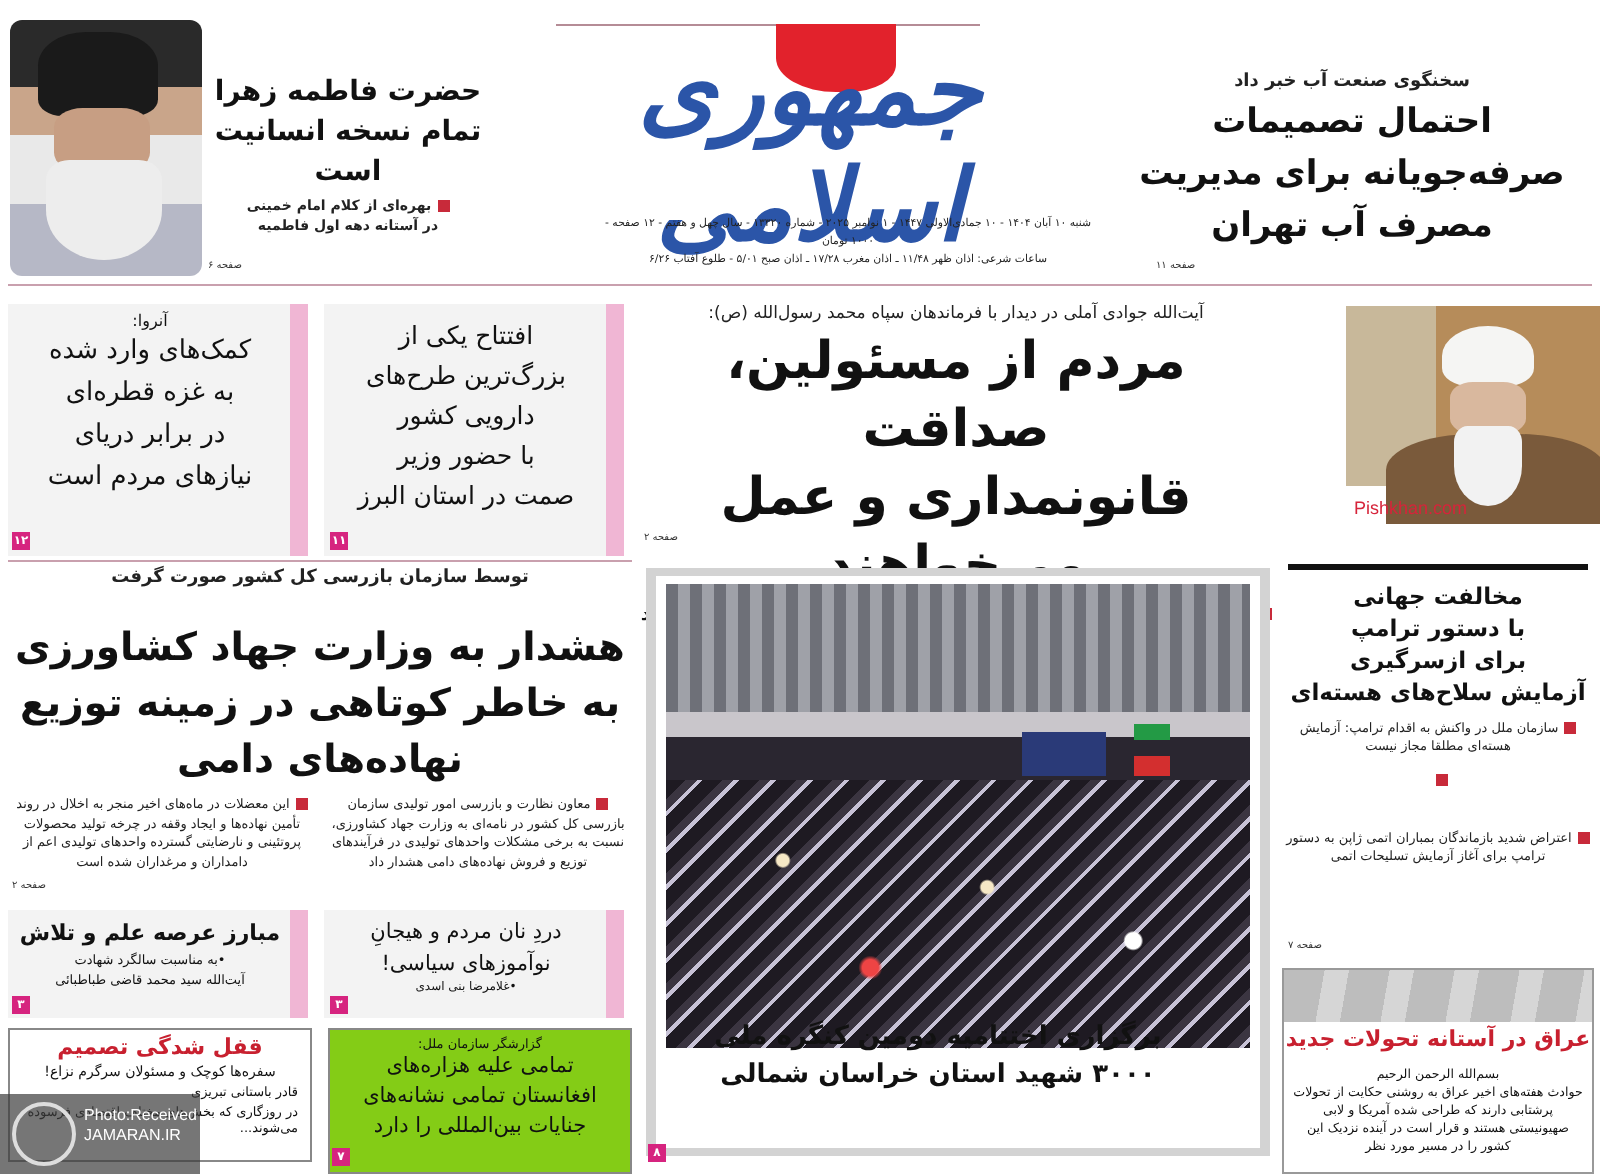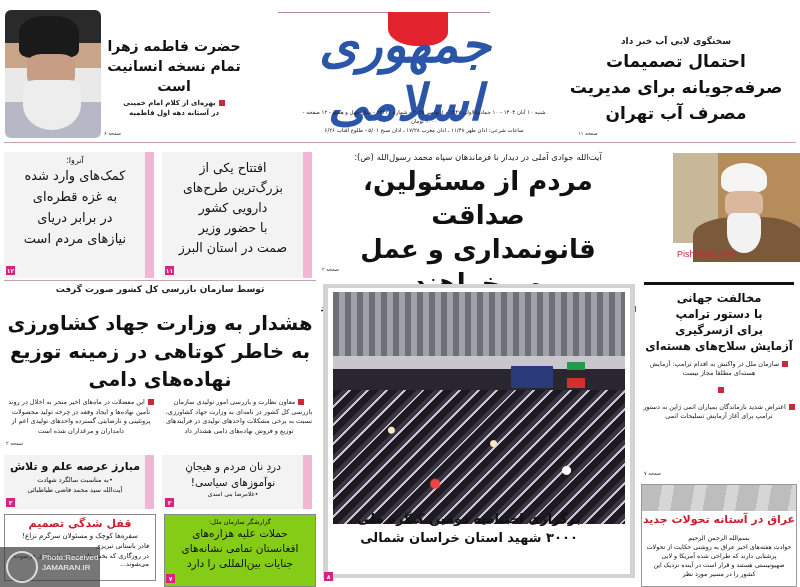--- a/index.html
+++ b/index.html
@@ -94,7 +94,7 @@
 </div>
 
 <div class="abs center" style="left:556px;top:36px;width:240px;">
-  <div class="kicker" style="font-size:9px;font-weight:bold;margin-bottom:2px;">سخنگوی لابی آب خبر داد</div>
+  <div class="kicker" style="font-size:9px;font-weight:bold;margin-bottom:2px;">سخنگوی صنعت آب خبر داد</div>
   <div style="font-size:17px;font-weight:bold;line-height:26px;">
     <div>احتمال تصمیمات</div>
     <div>صرفه‌جویانه برای مدیریت</div>

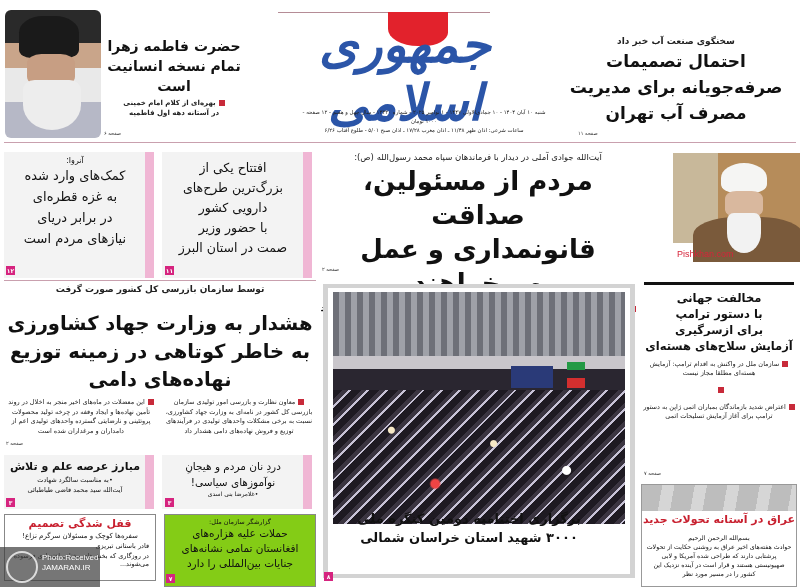--- a/index.html
+++ b/index.html
@@ -237,7 +237,7 @@
   <div class="body-t" style="font-size:6.5px;line-height:9px;margin-top:8px;">
     <span class="bullet"></span>
   </div>
-  <div class="body-t" style="font-size:6.5px;line-height:9px;margin-top:8px;">
+  <div class="body-t" style="font-size:6.5px;line-height:9px;margin-top:20px;">
     <span class="bullet"></span><span>اعتراض شدید بازماندگان بمباران اتمی ژاپن به دستور ترامپ برای آغاز آزمایش تسلیحات اتمی</span>
   </div>
 </div>

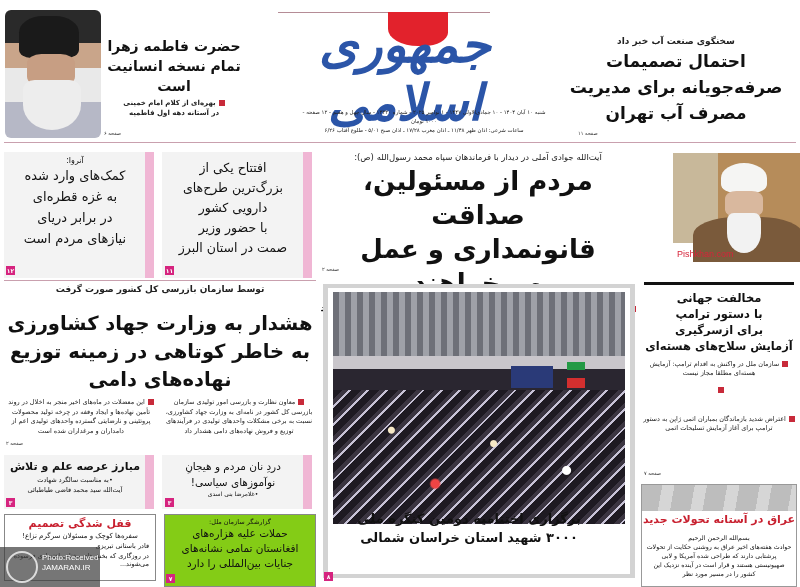--- a/index.html
+++ b/index.html
@@ -202,7 +202,7 @@
 <div class="abs" style="left:164px;top:514px;width:152px;height:73px;border:1px solid #888;background:#84cc16;">
   <div class="center" style="font-size:6.5px;margin-top:3px;">گزارشگر سازمان ملل:</div>
   <div class="center" style="font-size:10.5px;line-height:15px;">
-    <div>حملات علیه هزاره‌های</div>
+    <div>تمامی علیه هزاره‌های</div>
     <div>افغانستان تمامی نشانه‌های</div>
     <div>جنایات بین‌المللی را دارد</div>
   </div>

